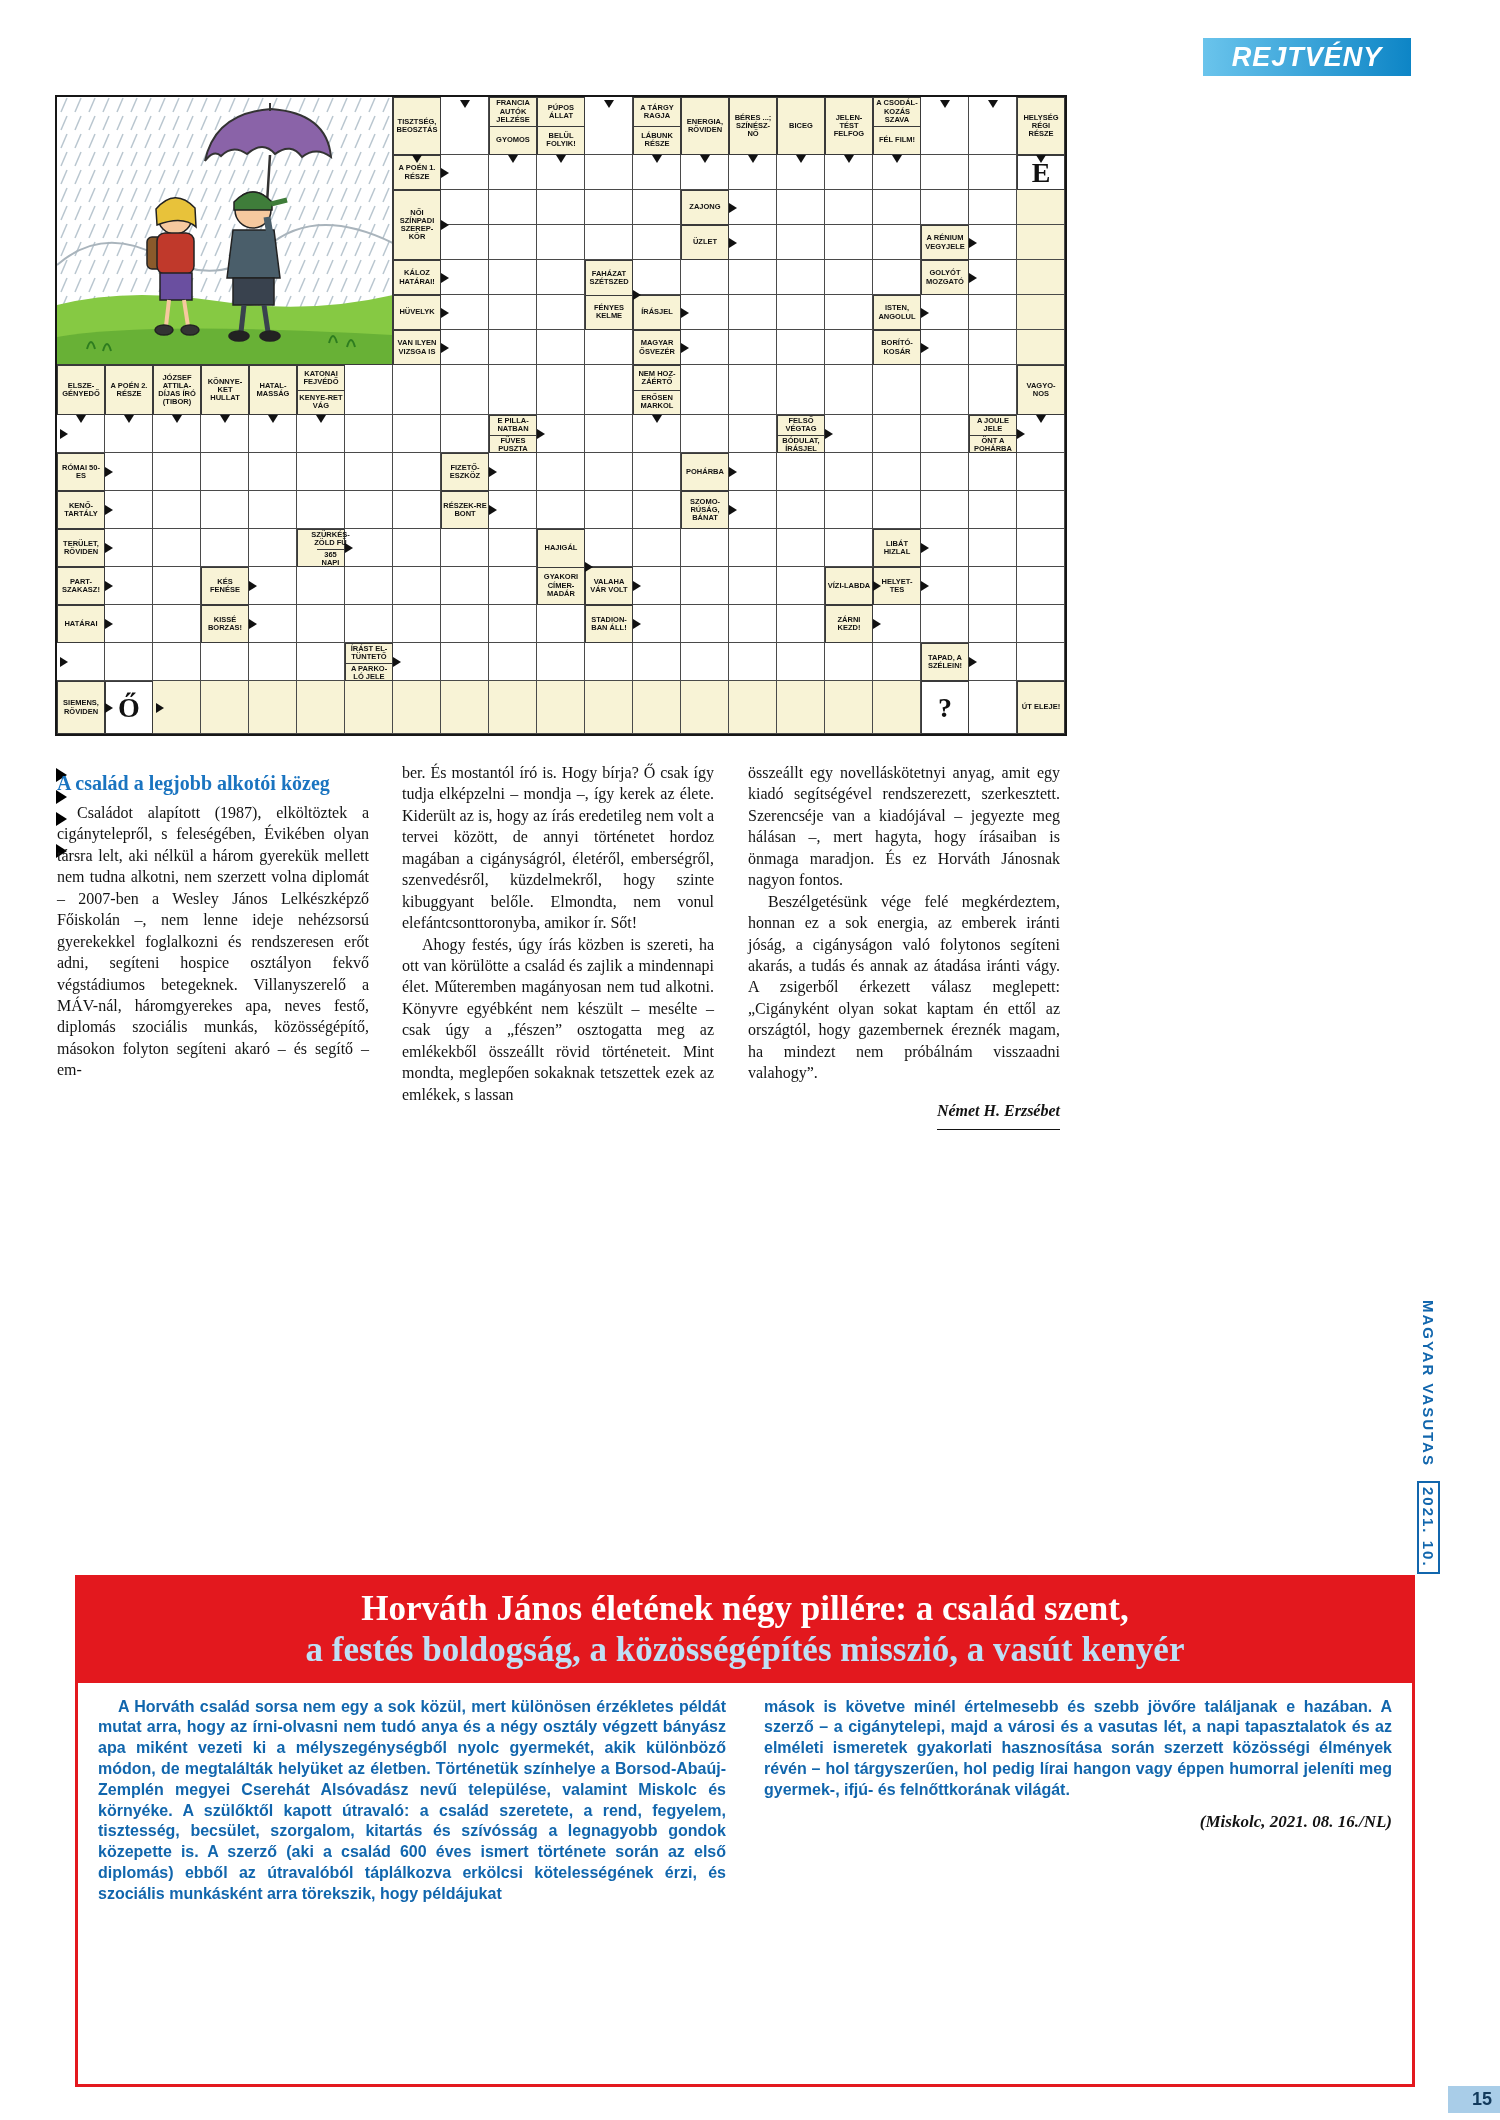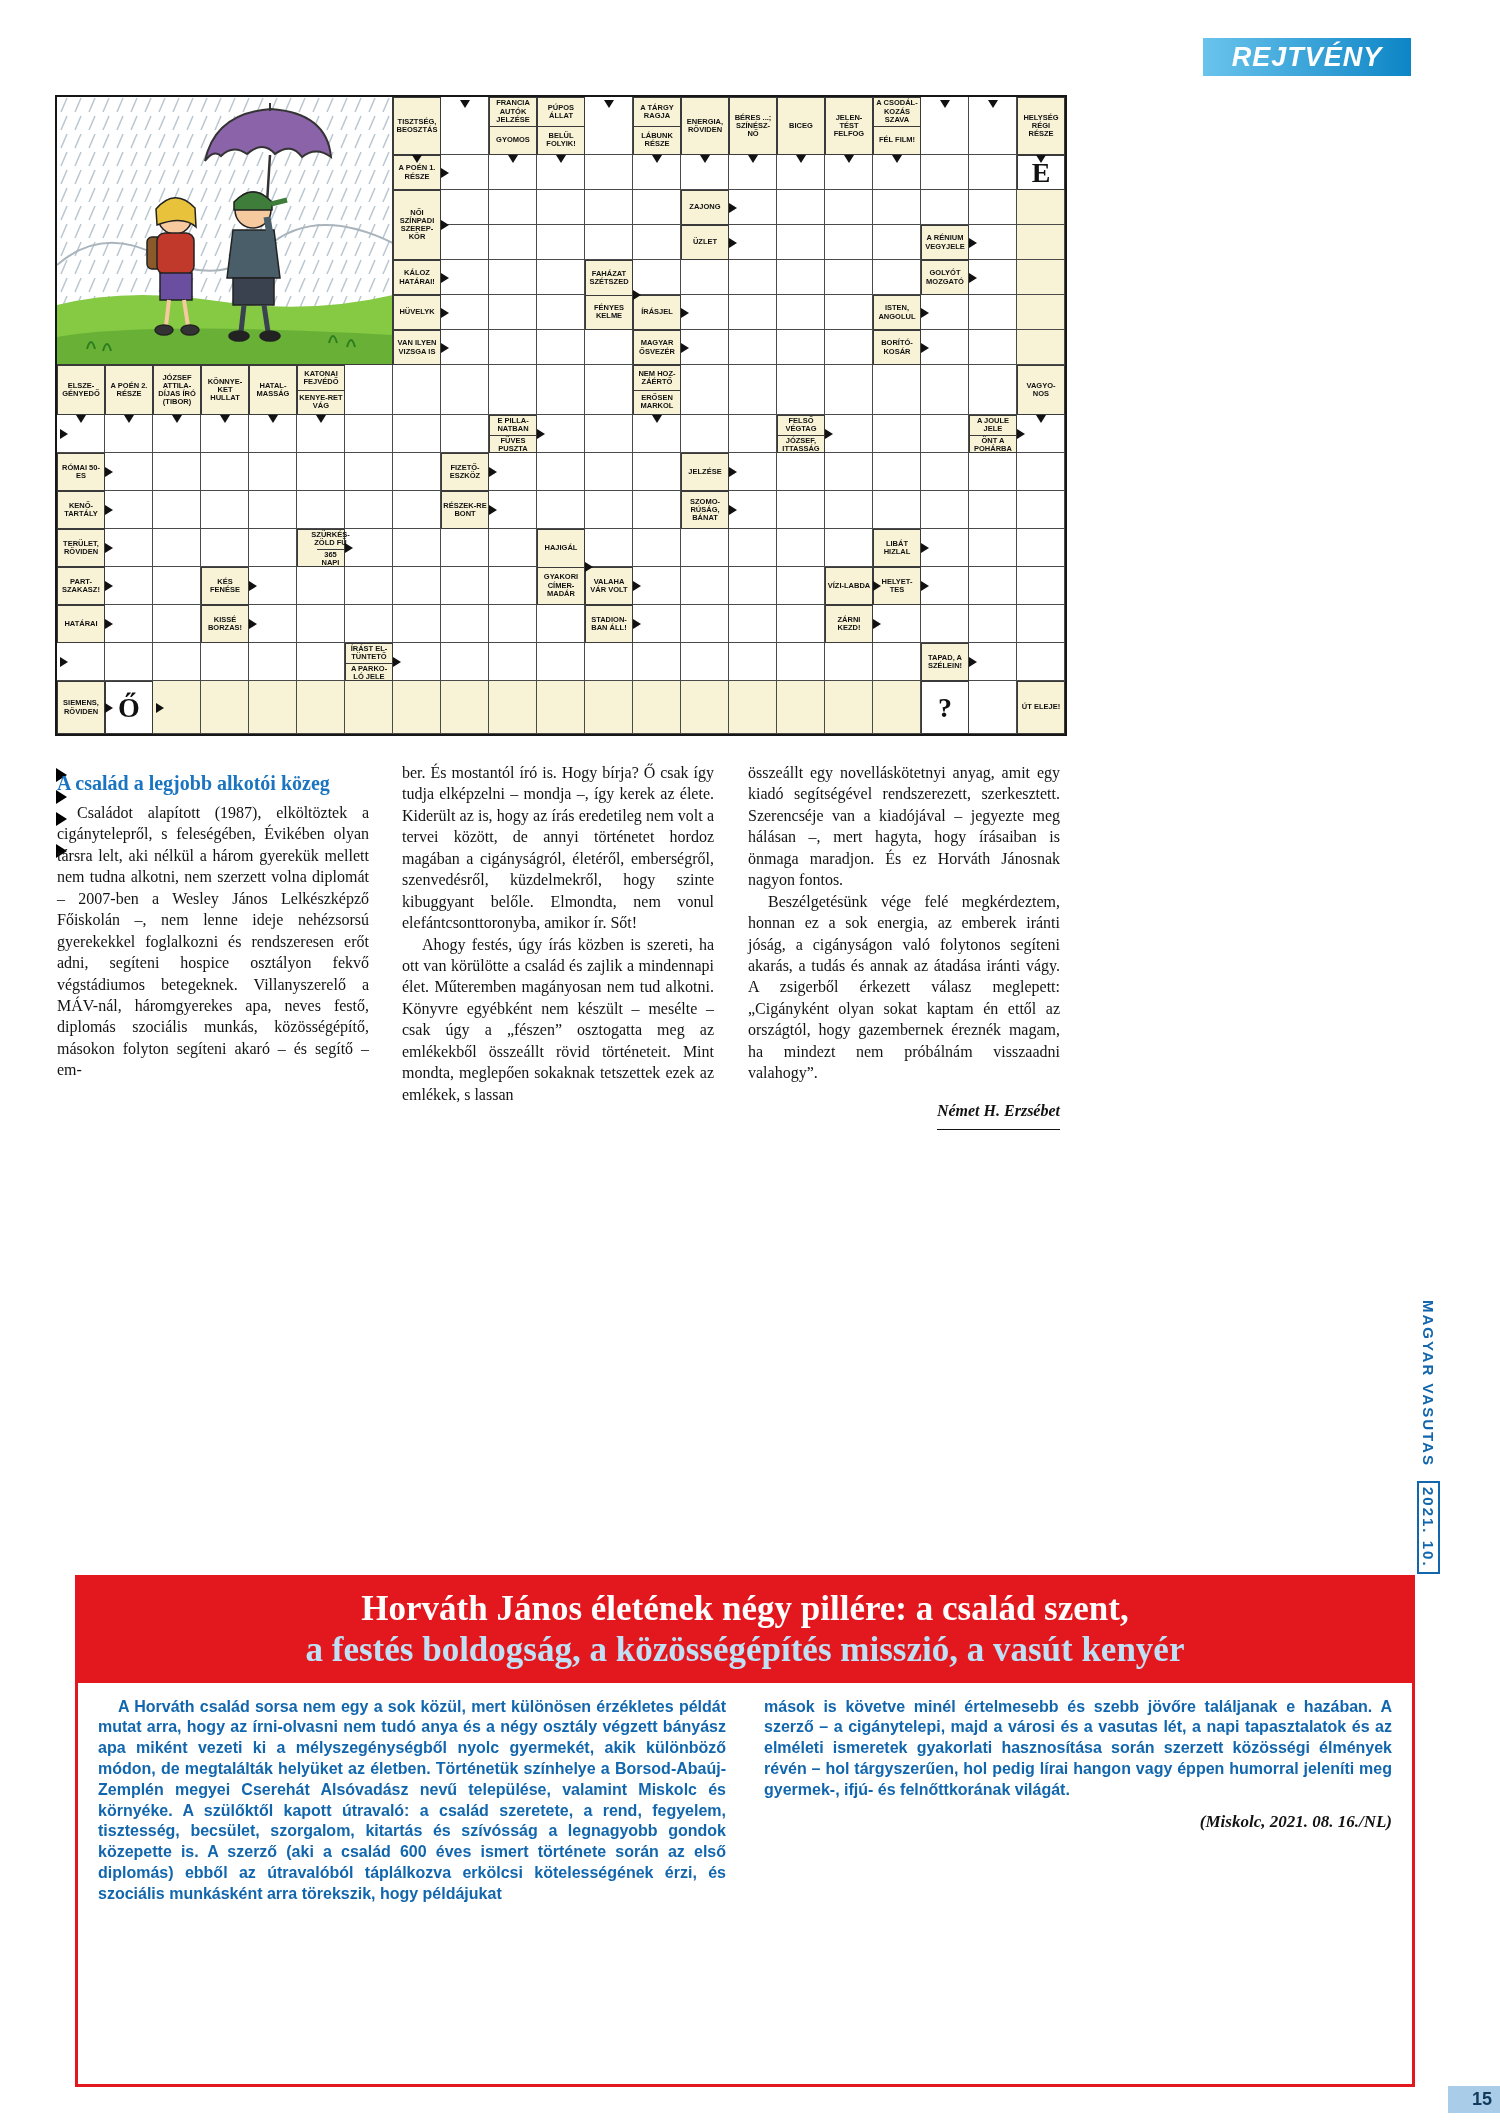--- a/index.html
+++ b/index.html
@@ -547,7 +547,7 @@
       <div class="arr arr-r" style="left: 480px; top: 332px;"></div>
       <div class="cw-clue" style="left: 720px; top: 318px; width: 48px; height: 38px;">
         <div class="cw-sec">FELSŐ VÉGTAG</div>
-        <div class="cw-sec">JÓZSEF, ITTASSÁG</div>
+        <div class="cw-sec">BÓDULAT, ÍRÁSJEL</div>
       </div>
       <div class="arr arr-r" style="left: 768px; top: 332px;"></div>
       <div class="cw-clue" style="left: 912px; top: 318px; width: 48px; height: 38px;">

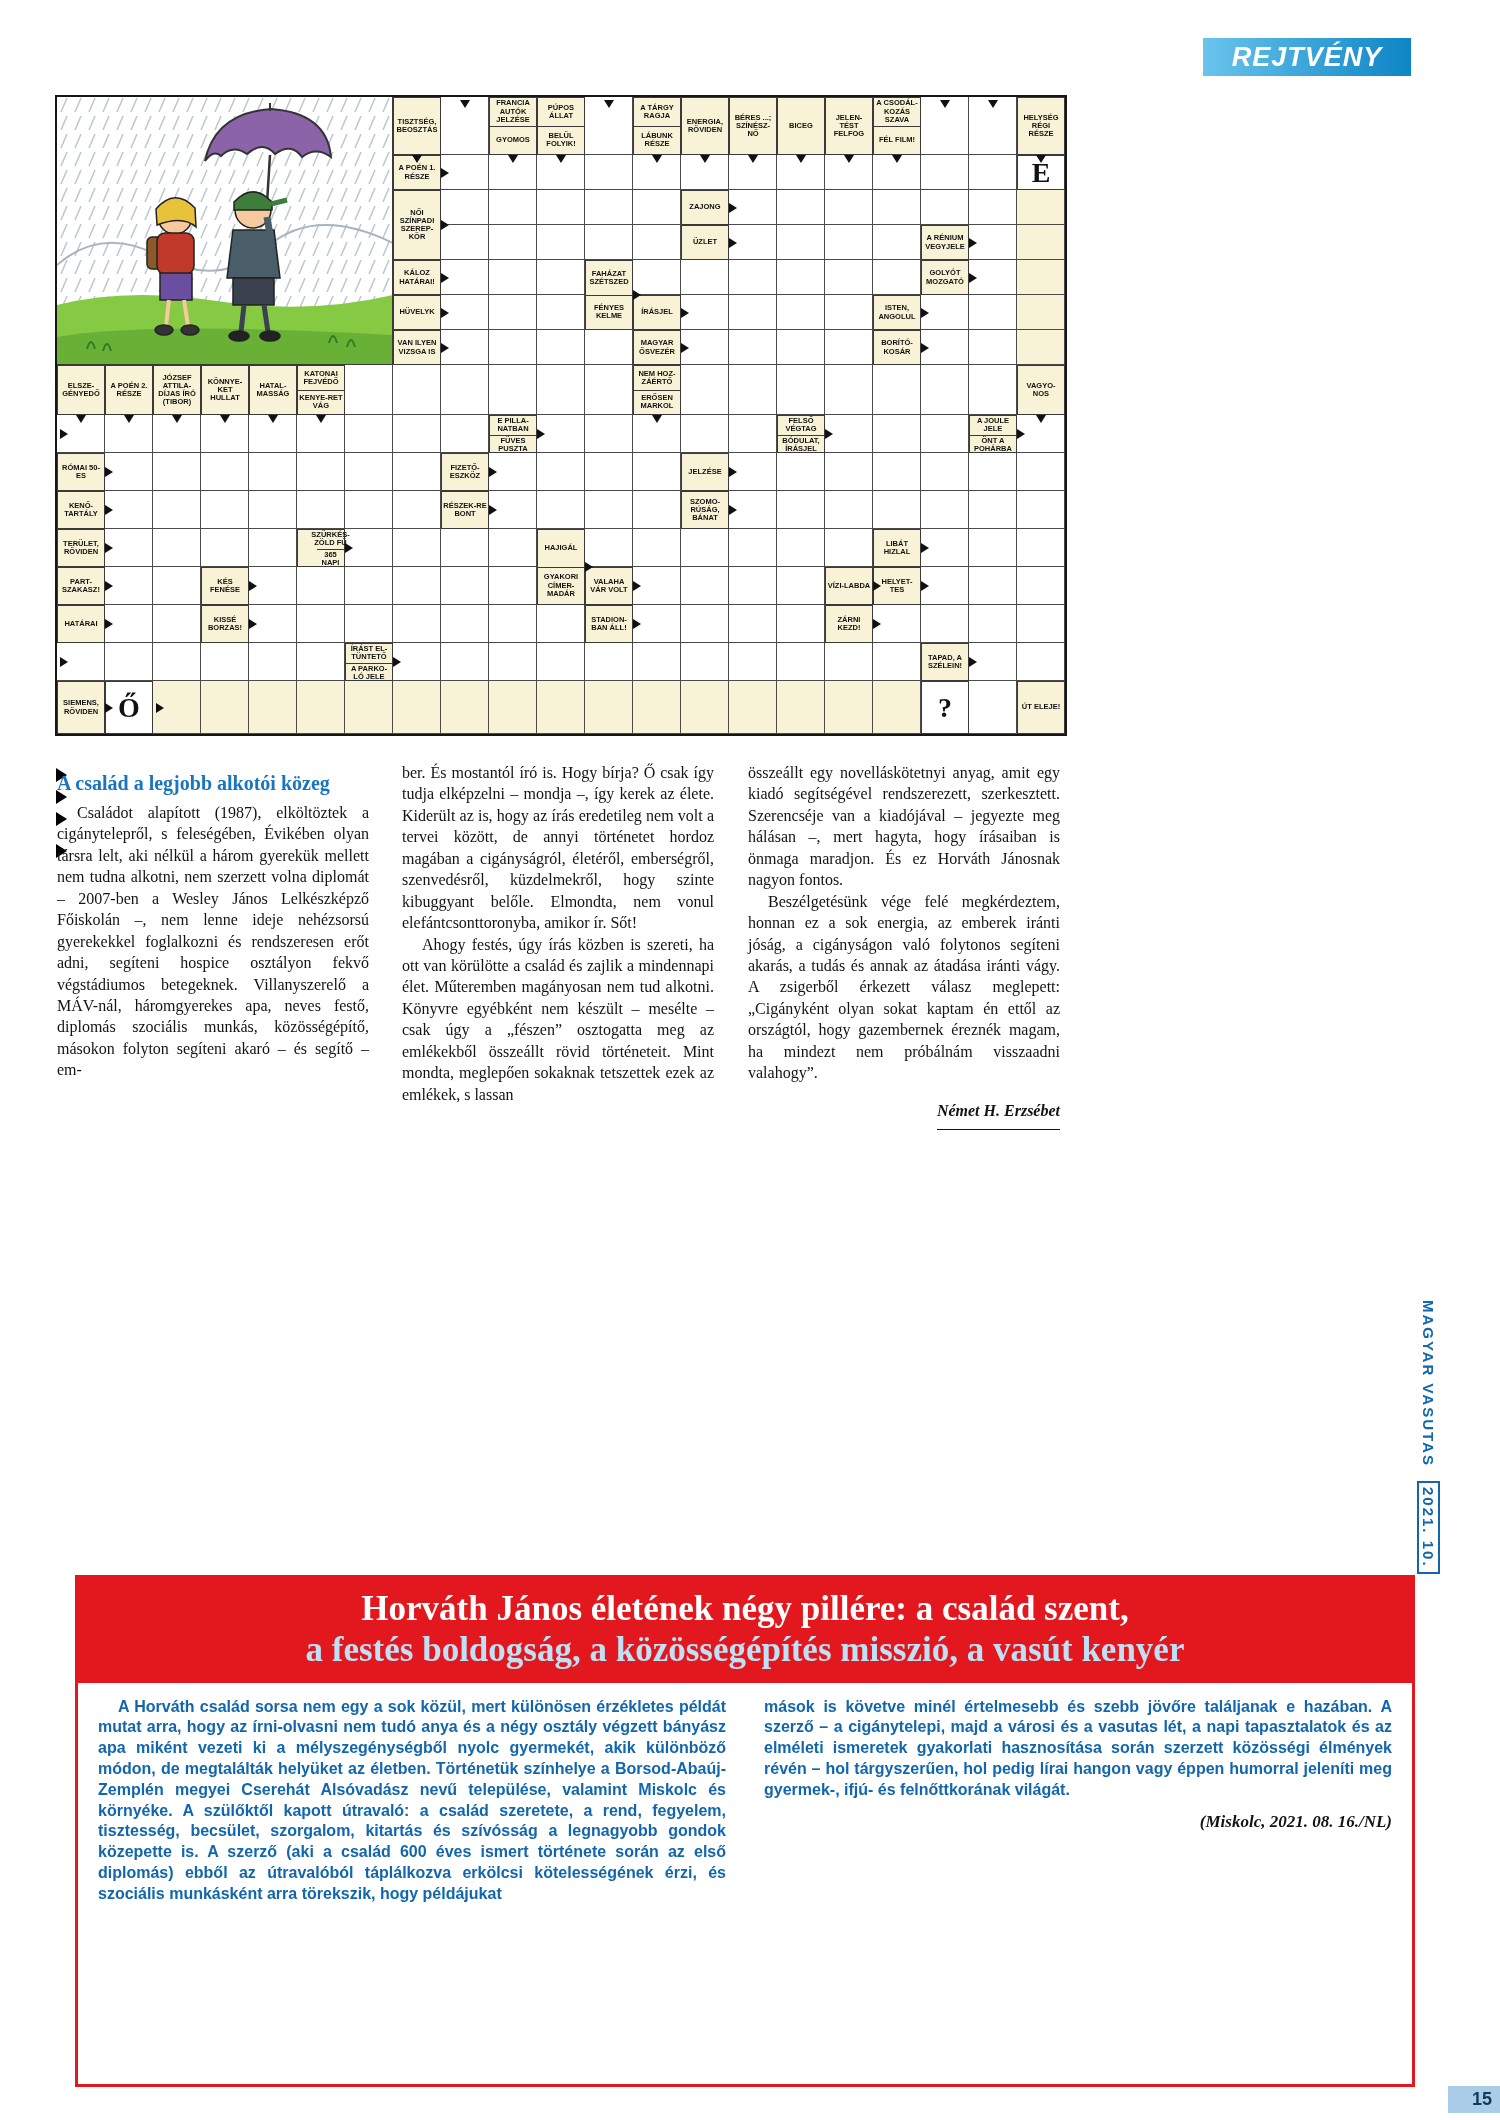--- a/index.html
+++ b/index.html
@@ -572,7 +572,7 @@
       </div>
       <div class="arr arr-r" style="left: 432px; top: 408px;"></div>
       <div class="cw-clue" style="left: 624px; top: 356px; width: 48px; height: 38px;">
-        <div class="cw-sec">JELZÉSE</div>
+        <div class="cw-sec">POHÁRBA</div>
       </div>
       <div class="arr arr-r" style="left: 672px; top: 370px;"></div>
       <div class="cw-clue" style="left: 624px; top: 394px; width: 48px; height: 38px;">

